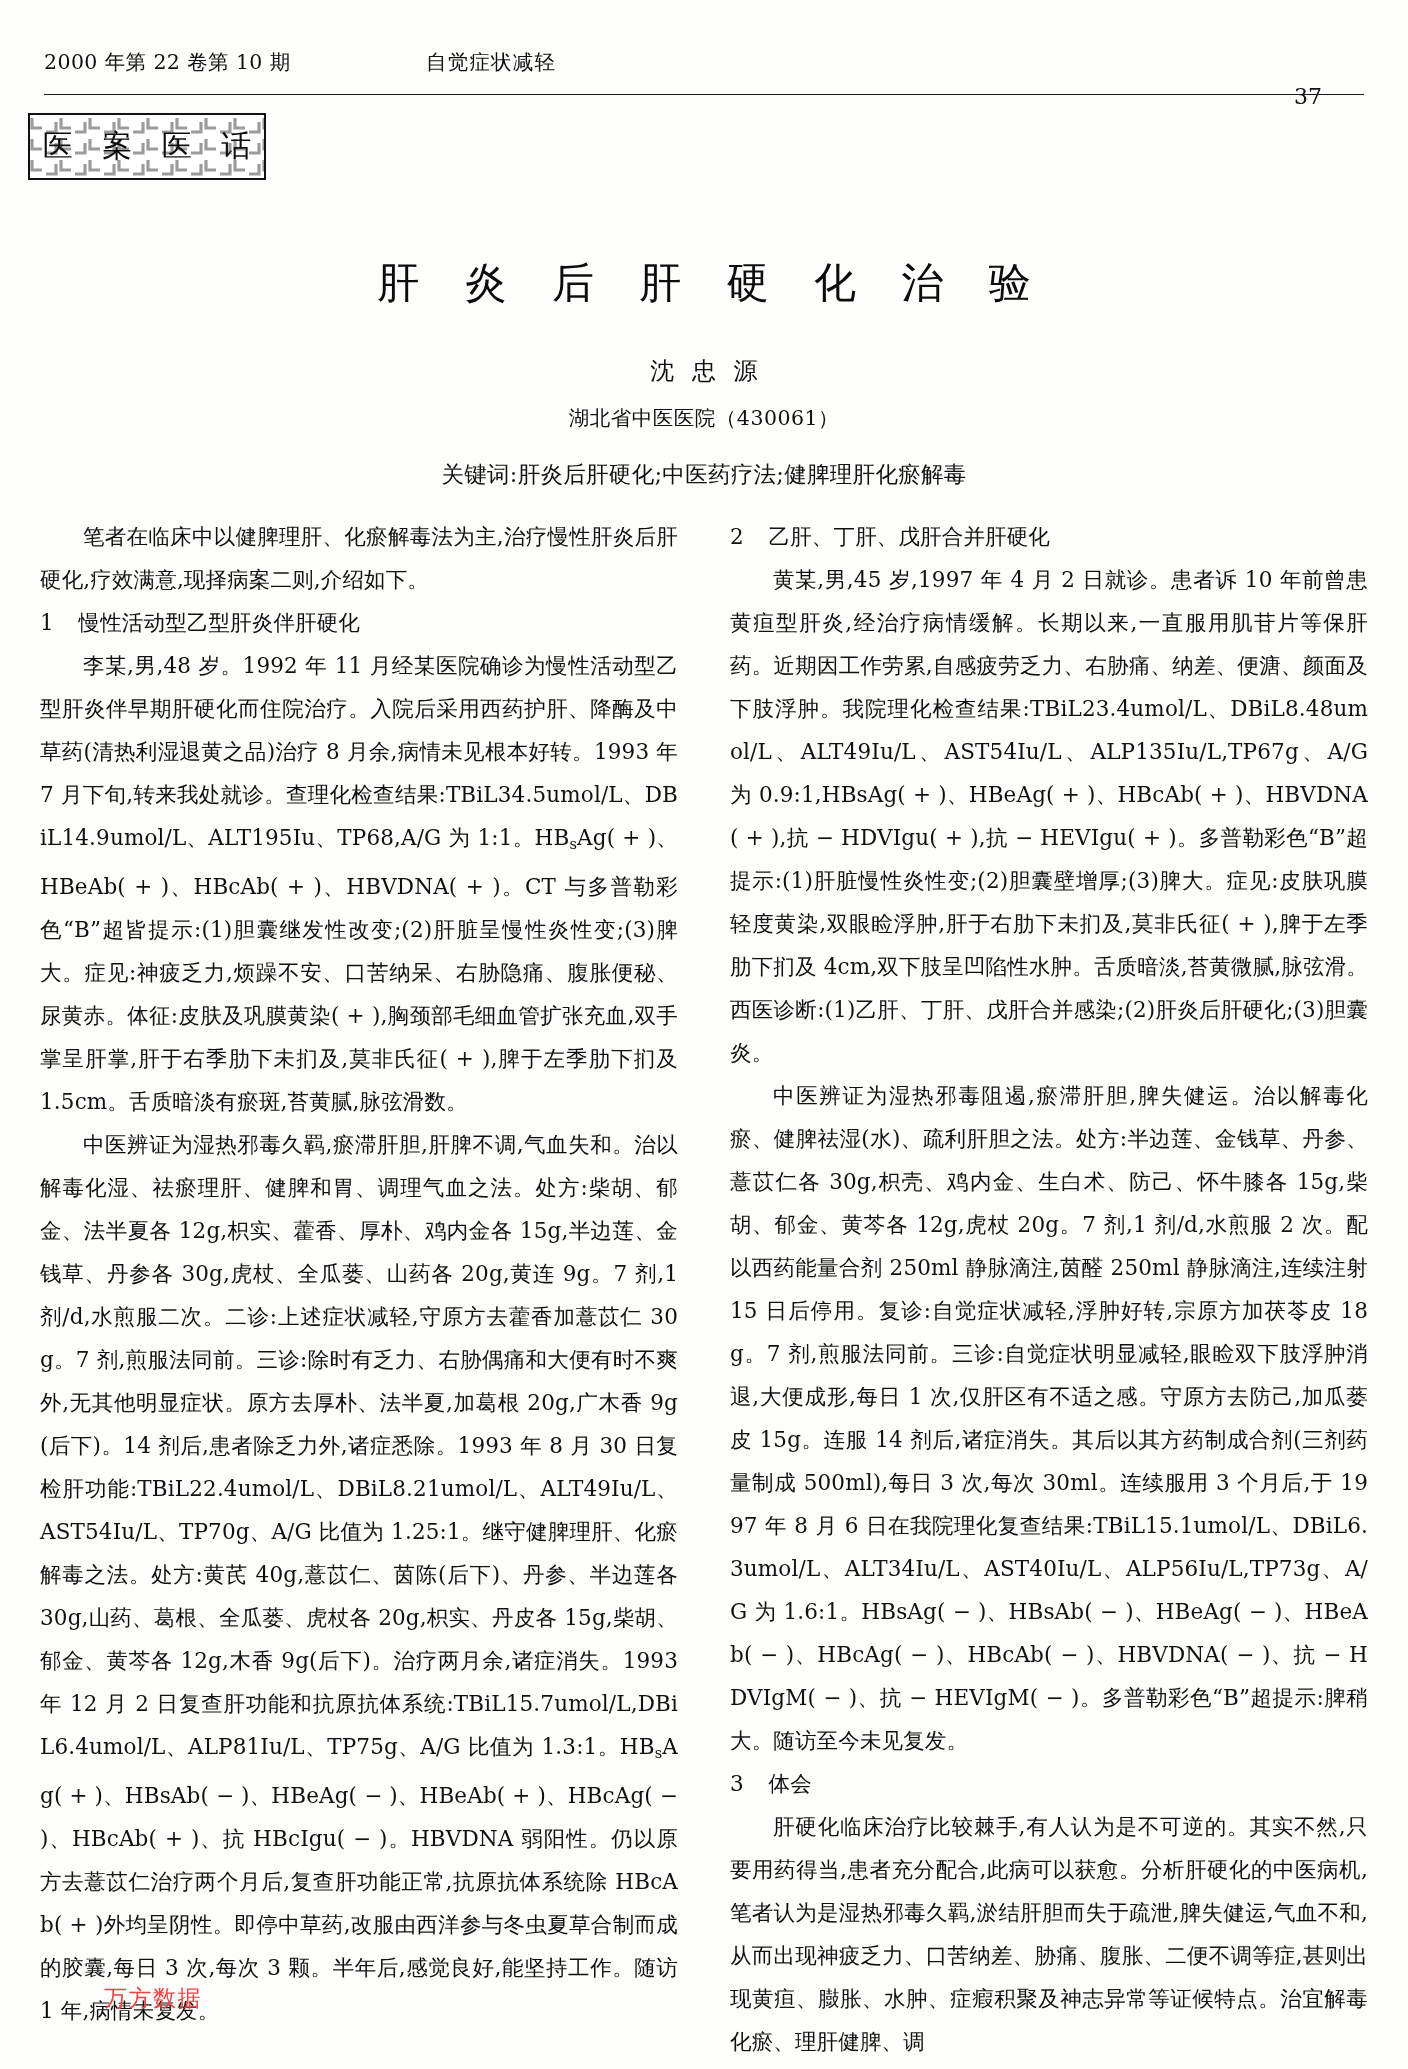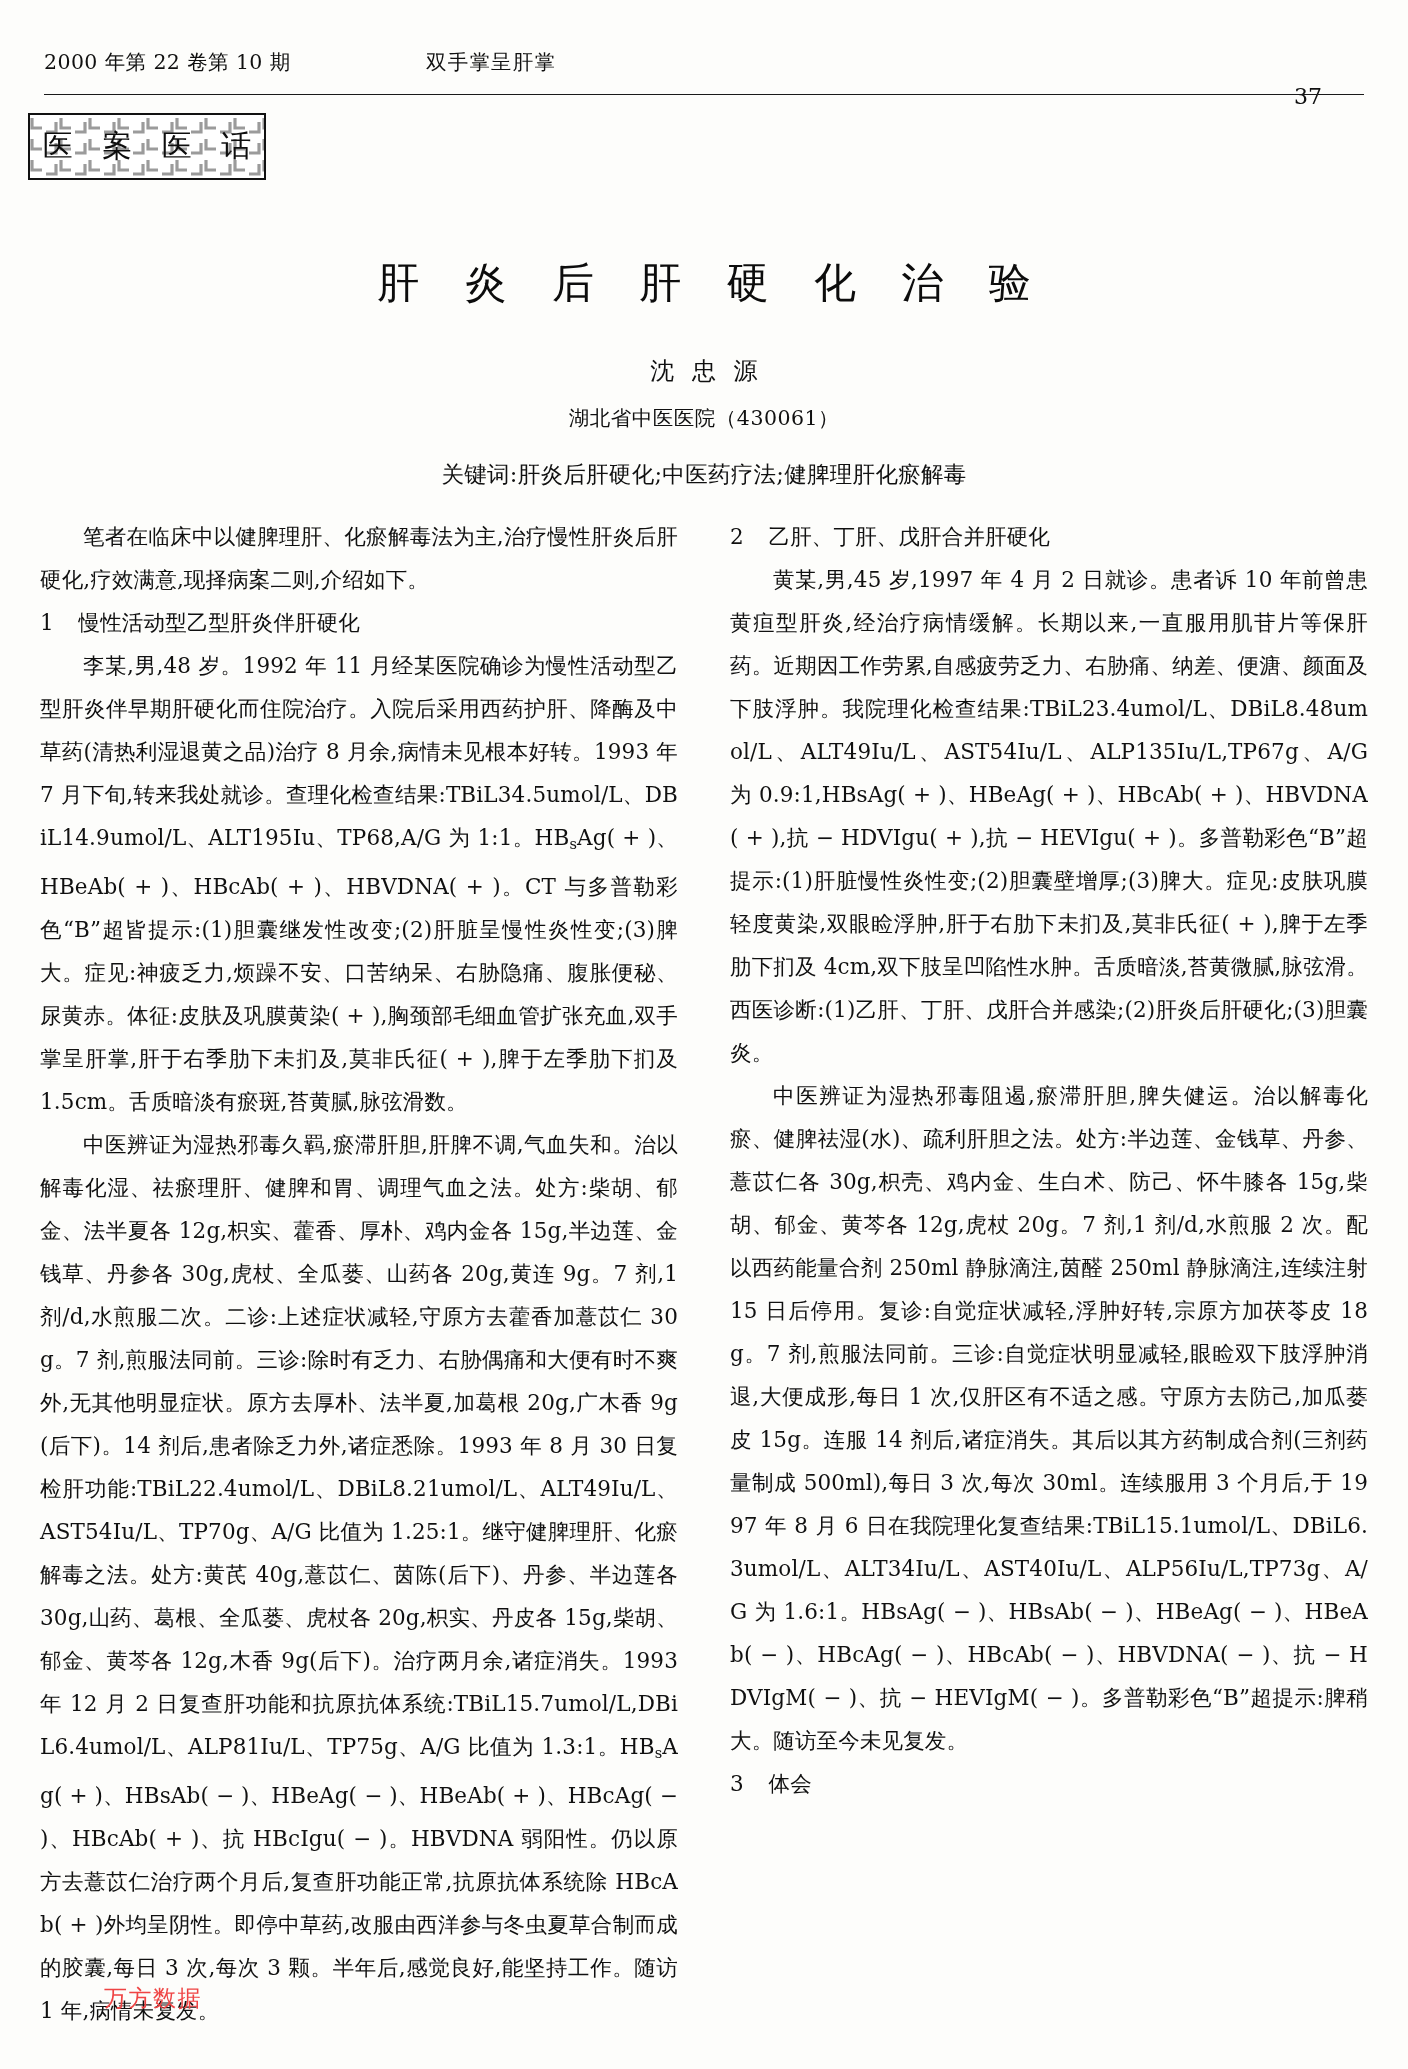--- a/index.html
+++ b/index.html
@@ -185,7 +185,7 @@
 
   <div class="runhead">
     <div class="rh-left">2000 年第 22 卷第 10 期</div>
-    <div class="rh-center">双手掌呈肝掌</div>
+    <div class="rh-center">自觉症状减轻</div>
     <div class="rh-right">37</div>
   </div>
   <div class="rule"></div>

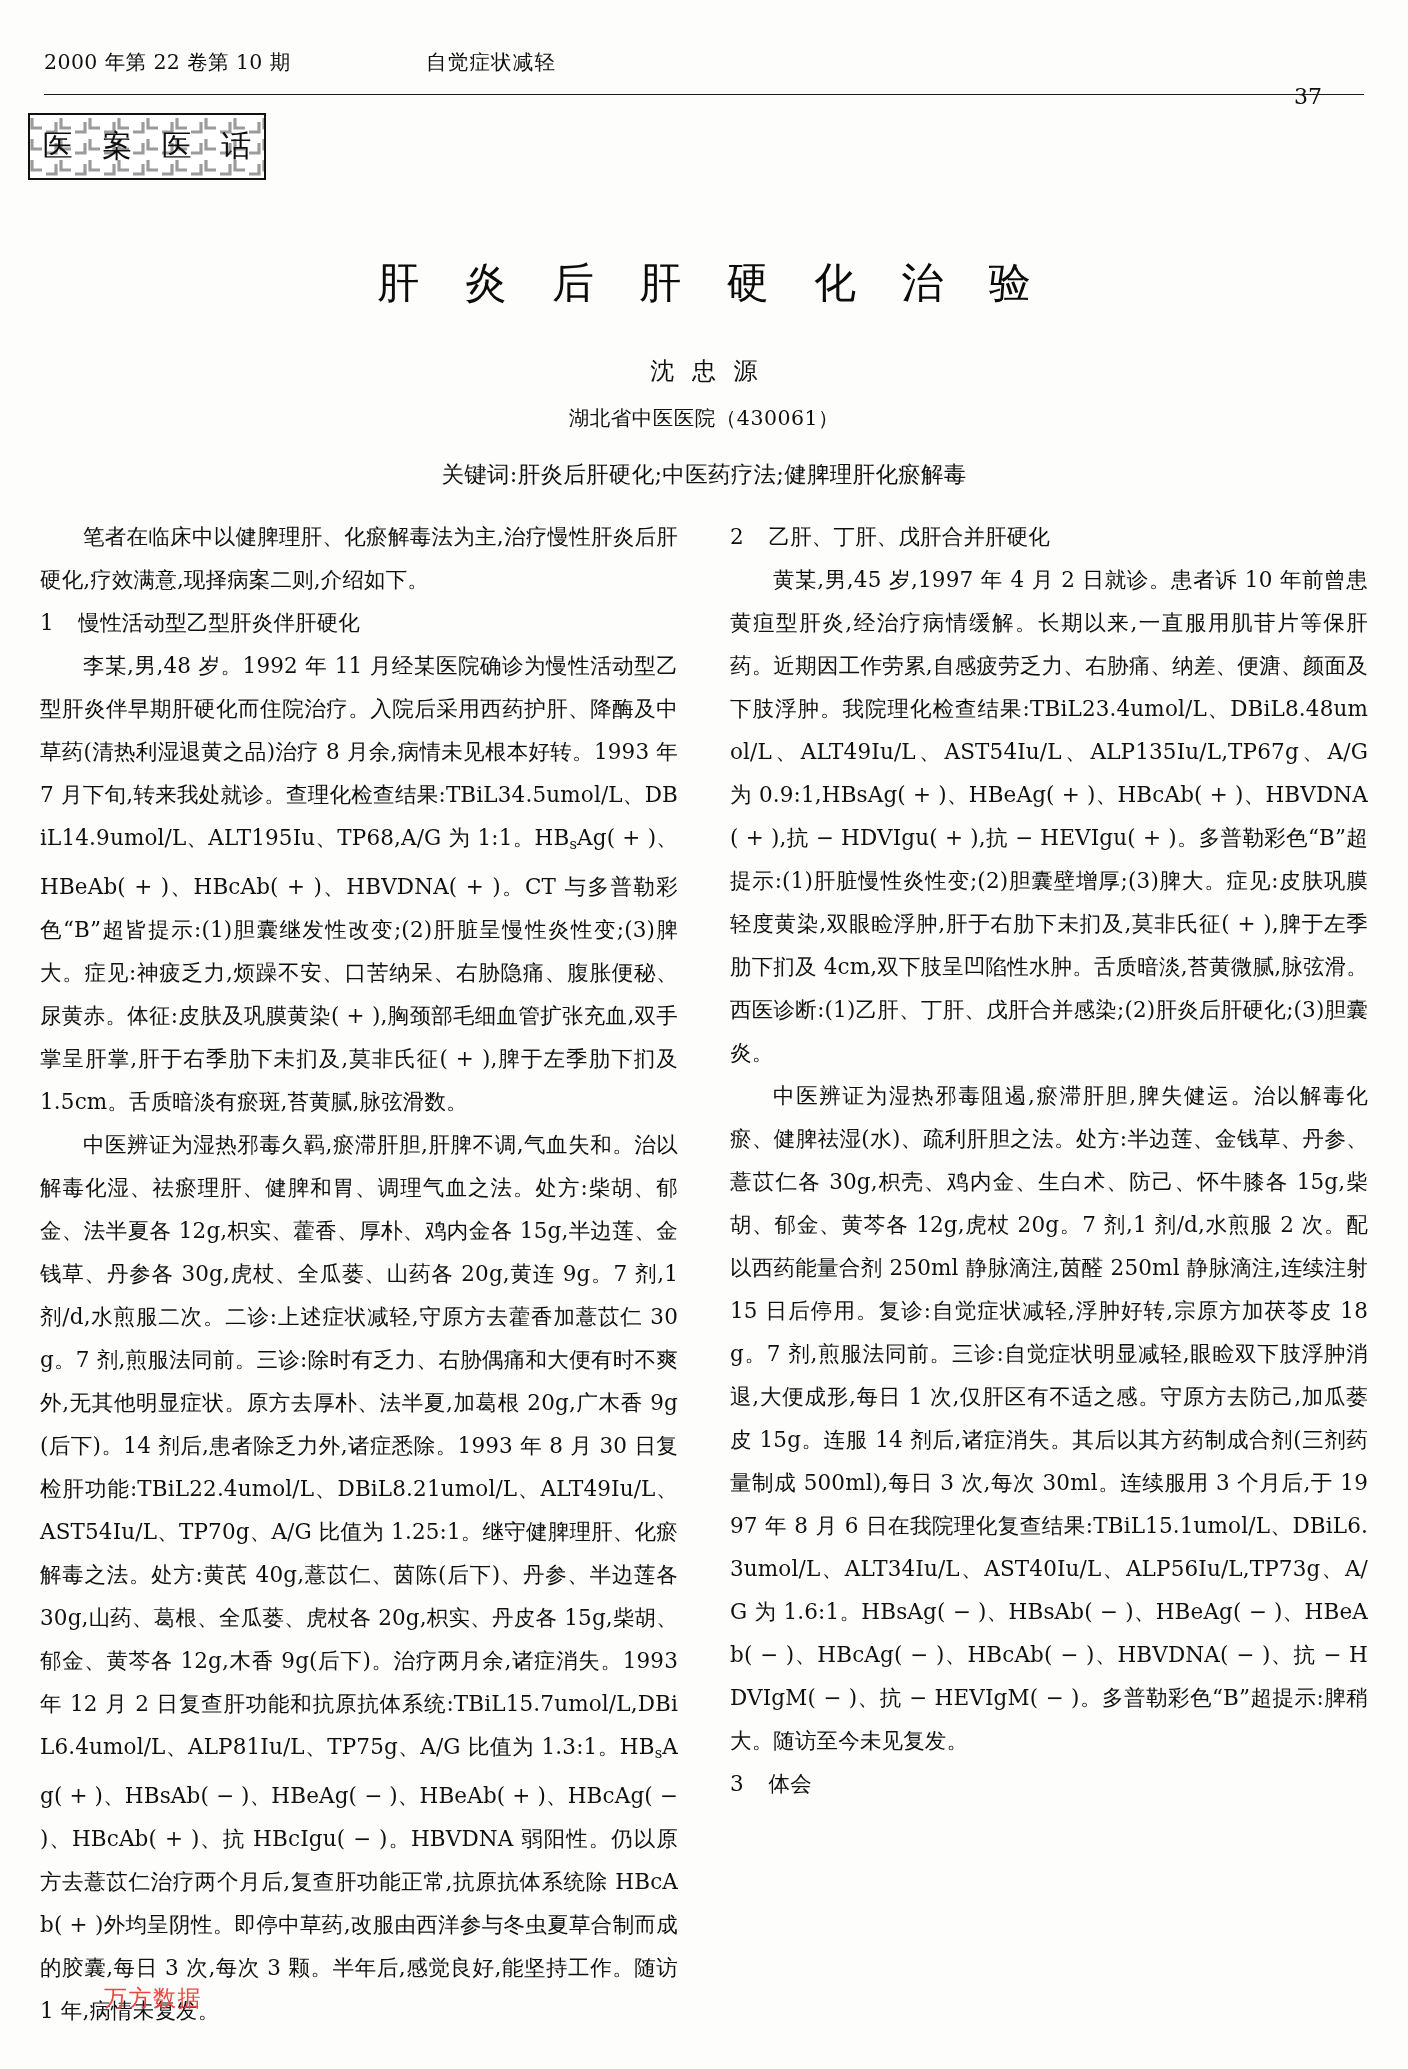--- a/index.html
+++ b/index.html
@@ -234,6 +234,7 @@
         <span class="n">3</span><span>体会</span>
       </p>
 
+      <p class="indent">肝硬化临床治疗比较棘手,有人认为是不可逆的。其实不然,只要用药得当,患者充分配合,此病可以获愈。分析肝硬化的中医病机,笔者认为是湿热邪毒久羁,淤结肝胆而失于疏泄,脾失健运,气血不和,从而出现神疲乏力、口苦纳差、胁痛、腹胀、二便不调等症,甚则出现黄疸、臌胀、水肿、症瘕积聚及神志异常等证候特点。治宜解毒化瘀、理肝健脾、调</p>
     </div>
 
   </div>

